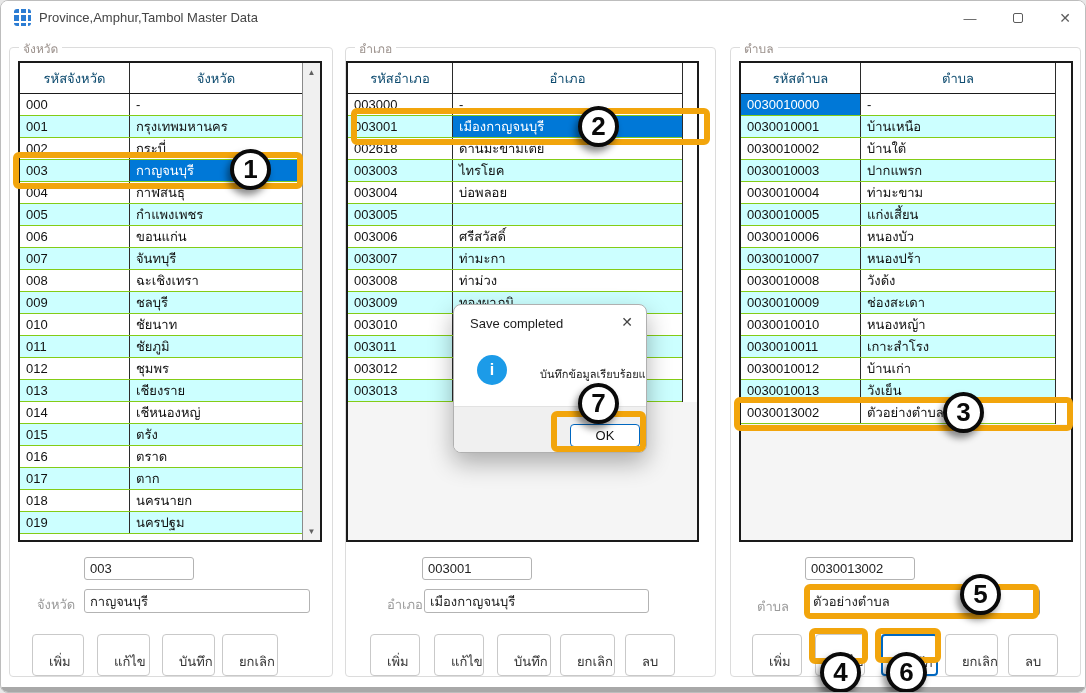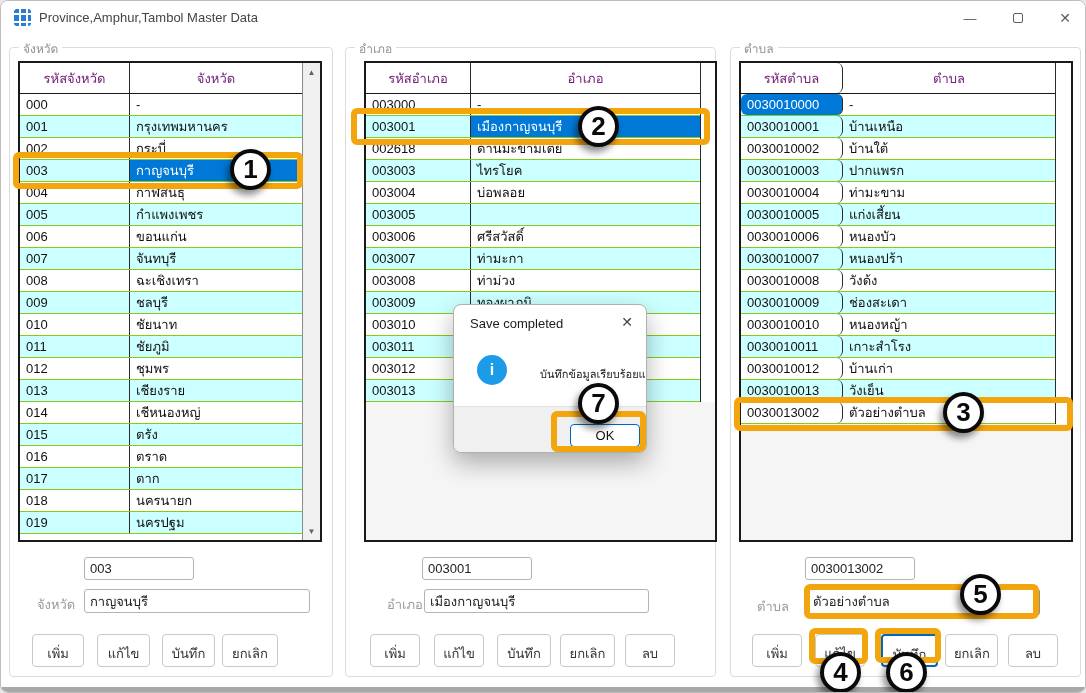--- a/index.html
+++ b/index.html
@@ -29,7 +29,7 @@
   .p0 .g-header,.p0 .rows{margin-right:18px;}
   .p1 .g-header,.p1 .rows{margin-right:15px;}
   .p2 .g-header,.p2 .rows{margin-right:16px;}
-  .g-h{display:flex;align-items:center;justify-content:center;font-size:13px;color:#701a75;height:100%;}
+  .g-h{display:flex;align-items:center;justify-content:center;font-size:13px;color:#0c4a6e;height:100%;}
   .g-code{width:110px;border-right:1px solid #2b2b2b;}
   .p1 .g-code{width:105px;} .p2 .g-code{width:102px;border-radius:6px;}
   .g-name{flex:1;}

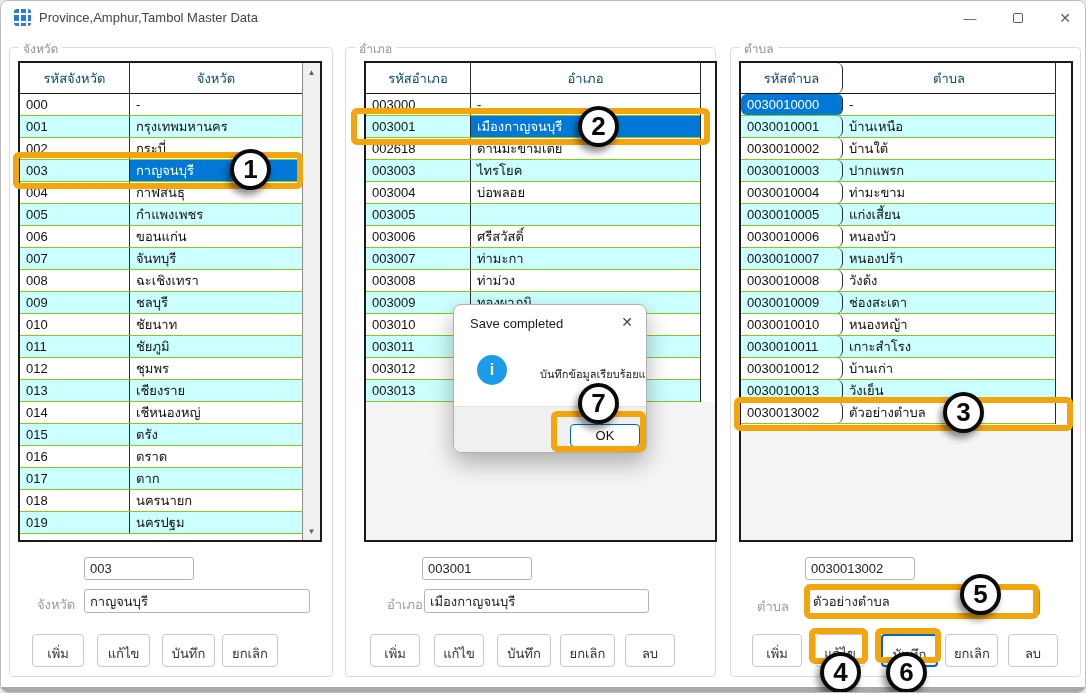--- a/index.html
+++ b/index.html
@@ -24,7 +24,7 @@
 
   
   .grid{position:absolute;top:13px;height:481px;border:2px solid #1a1a1a;background:#fff;overflow:hidden;}
-  .p0 .grid{left:8px;width:304px;} .p1 .grid{left:18px;width:353px;} .p2 .grid{left:8px;width:334px;}
+  .p0 .grid{left:8px;width:304px;} .p1 .grid{left:0;width:353px;} .p2 .grid{left:8px;width:334px;}
   .g-header{display:flex;height:31px;border-bottom:1px solid #1a1a1a;background:#fff;}
   .p0 .g-header,.p0 .rows{margin-right:18px;}
   .p1 .g-header,.p1 .rows{margin-right:15px;}

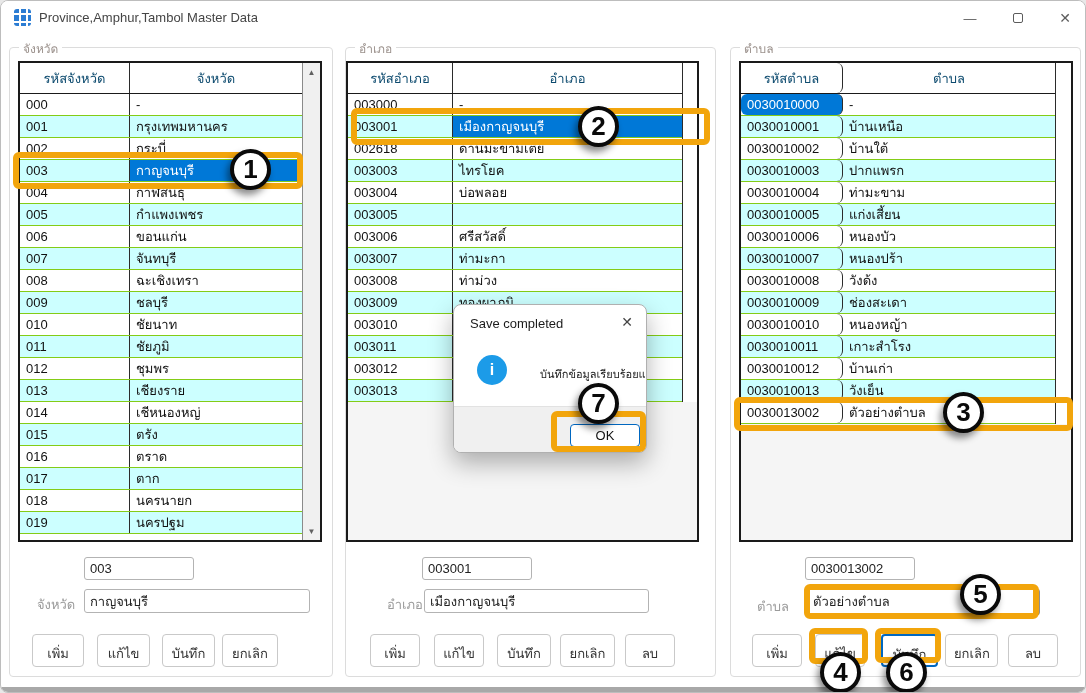--- a/index.html
+++ b/index.html
@@ -31,7 +31,7 @@
   .p2 .g-header,.p2 .rows{margin-right:16px;}
   .g-h{display:flex;align-items:center;justify-content:center;font-size:13px;color:#0c4a6e;height:100%;}
   .g-code{width:110px;border-right:1px solid #2b2b2b;}
-  .p1 .g-code{width:105px;} .p2 .g-code{width:102px;border-radius:6px;}
+  .p1 .g-code{width:105px;} .p2 .g-code{width:120px;}
   .g-name{flex:1;}
   .g-row{display:flex;height:22px;border-bottom:1px solid #84cc16;background:#fff;font-size:13px;color:#111;}
   .g-row.alt{background:#CCFFFF;}

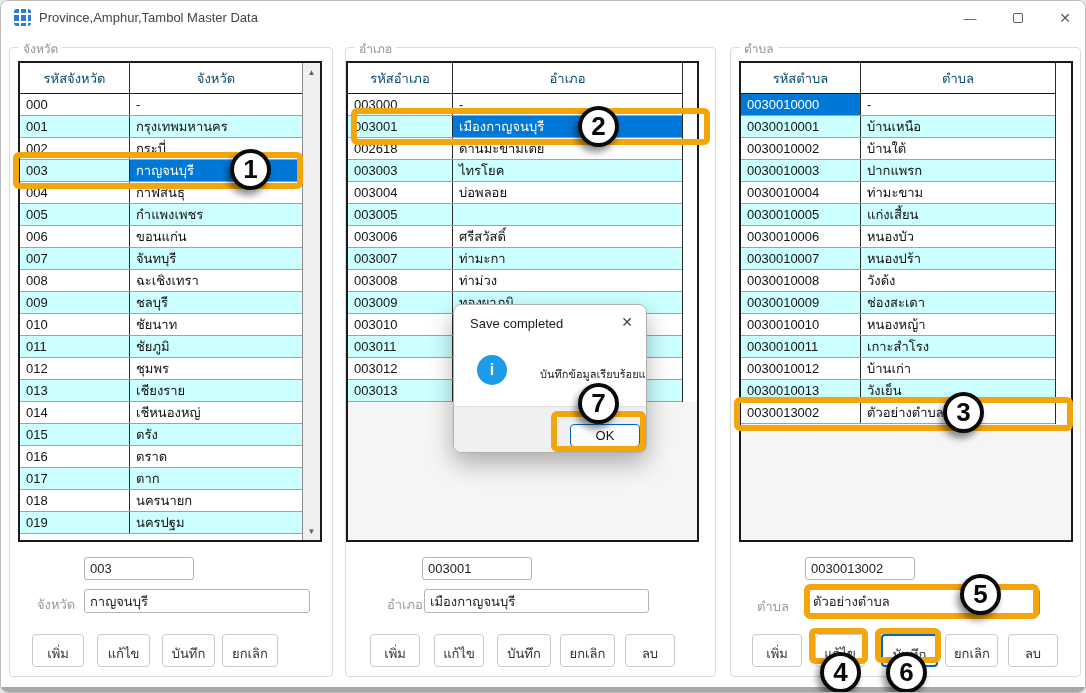--- a/index.html
+++ b/index.html
@@ -58,8 +58,8 @@
   .p0 .name-input{left:74px;width:226px;} .p1 .name-input{left:78px;width:225px;}
   .p2 .name-input{left:76px;width:233px;height:26px;border:1px solid #8f8f8f;border-bottom:2px solid #4a4a4a;}
   .btns{position:absolute;left:0;top:586px;right:0;height:27px;}
-  .pbtn{position:absolute;top:0;height:33px;background:#fff;border:1px solid #c9c9c9;border-radius:4px;
-        font-size:13px;color:#333;font-family:inherit;padding:8px;}
+  .pbtn{position:absolute;top:0;height:42px;background:#fff;border:1px solid #c9c9c9;border-radius:4px;
+        font-size:13px;color:#333;font-family:inherit;padding:16px;}
   .p0 .pbtn:nth-child(1){left:22px;width:52px;} .p0 .pbtn:nth-child(2){left:87px;width:53px;}
   .p0 .pbtn:nth-child(3){left:152px;width:53px;} .p0 .pbtn:nth-child(4){left:212px;width:56px;}
   .p1 .pbtn:nth-child(1){left:24px;width:50px;} .p1 .pbtn:nth-child(2){left:88px;width:50px;}

